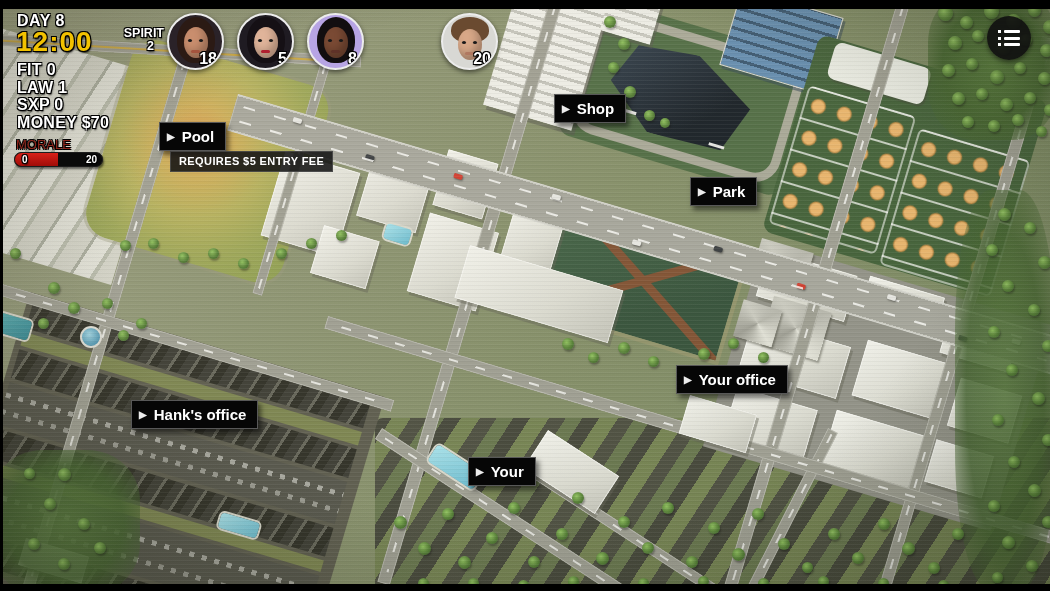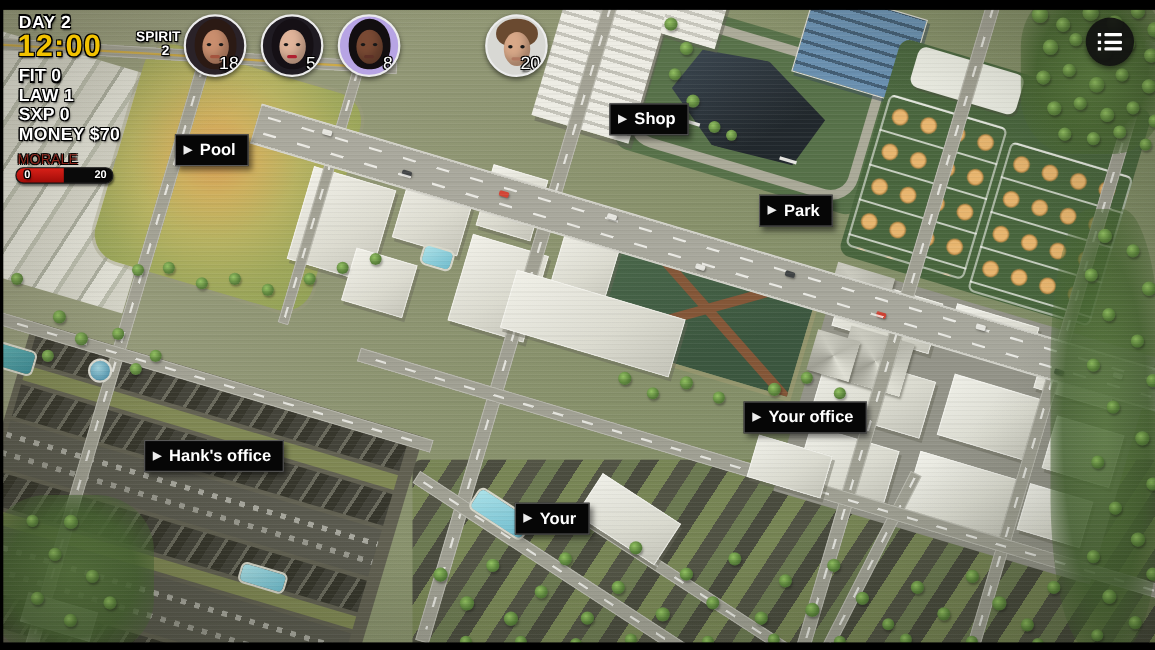--- a/index.html
+++ b/index.html
@@ -320,7 +320,7 @@
 
   <div id="hud">
 
-    <div class="day ol">DAY 2</div>
+    <div class="day ol">DAY 8</div>
     <div class="time ol">12:00</div>
 
     <div class="stats ol">

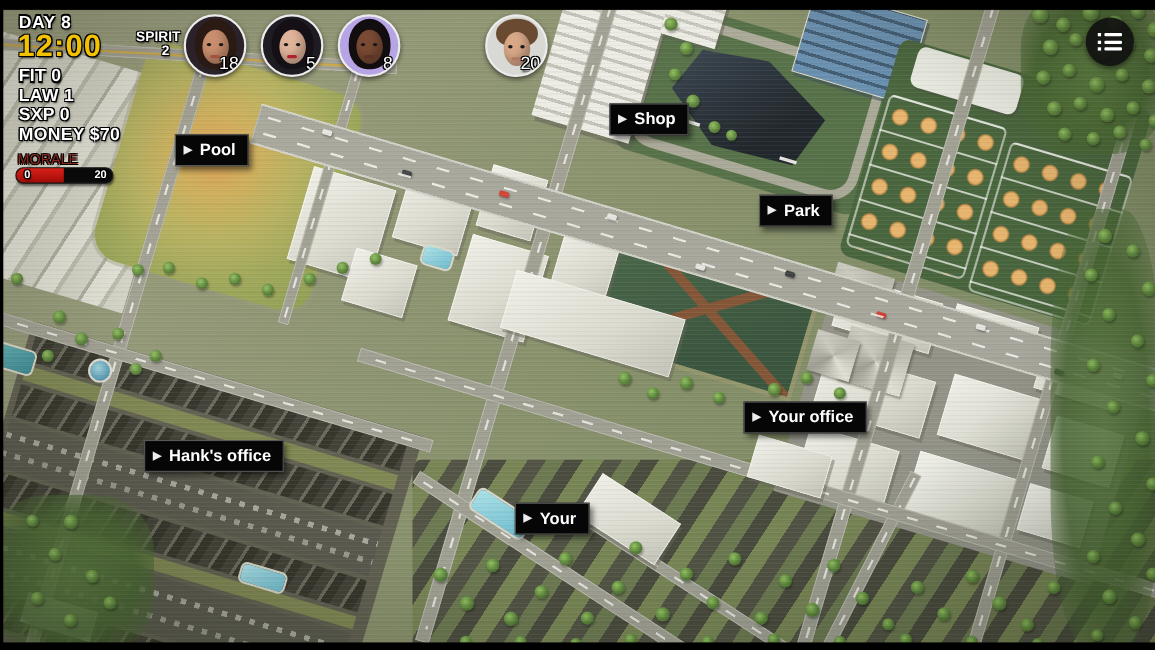--- a/index.html
+++ b/index.html
@@ -74,7 +74,7 @@
   .p-face::before{content:"";position:absolute;left:4px;top:12px;width:4px;height:3px;border-radius:50%;
       background:#181818;box-shadow:11px 0 0 #181818}
   .p-face::after{content:"";position:absolute;left:7px;bottom:5px;width:9px;height:3px;border-radius:2px;background:var(--lip)}
-  .p-val{position:absolute;right:5px;bottom:0;font-size:16px;font-weight:normal;color:#fff}
+  .p-val{position:absolute;right:5px;bottom:0;font-size:16px;font-weight:bold;color:#fff}
   
   .loc{position:absolute;display:flex;align-items:center;height:29px;box-sizing:border-box;
       background:#060606;border:1px solid #585858;color:#fff;font-weight:bold;font-size:15px;

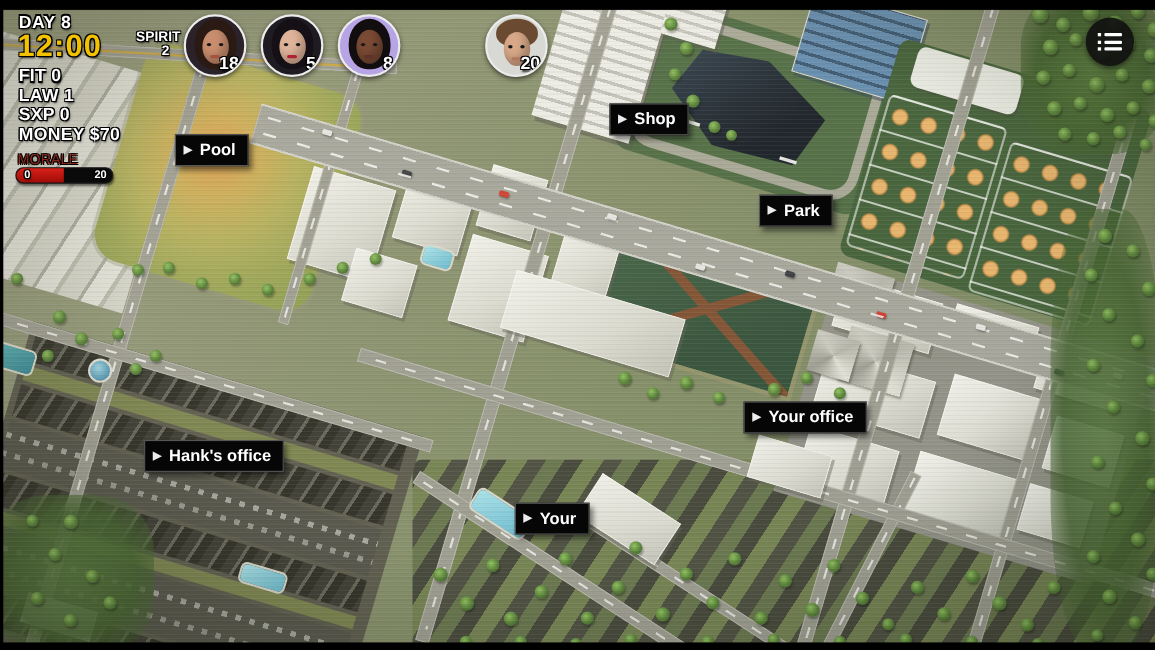--- a/index.html
+++ b/index.html
@@ -367,6 +367,7 @@
       <span class="loc-arrow"></span>
       <span>Pool</span>
     </div>
+    <div class="loc-notice" style="left:170px;top:151px">REQUIRES $5 ENTRY FEE</div>
 
     <div class="loc ia" style="left:554px;top:94px">
       <span class="loc-arrow"></span>

